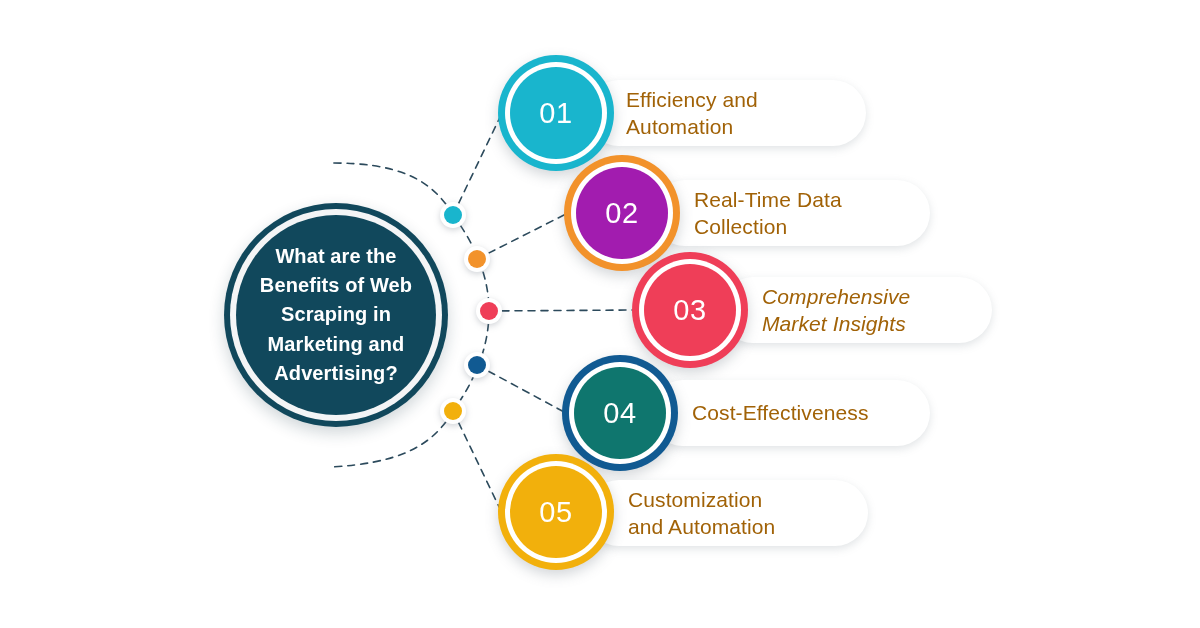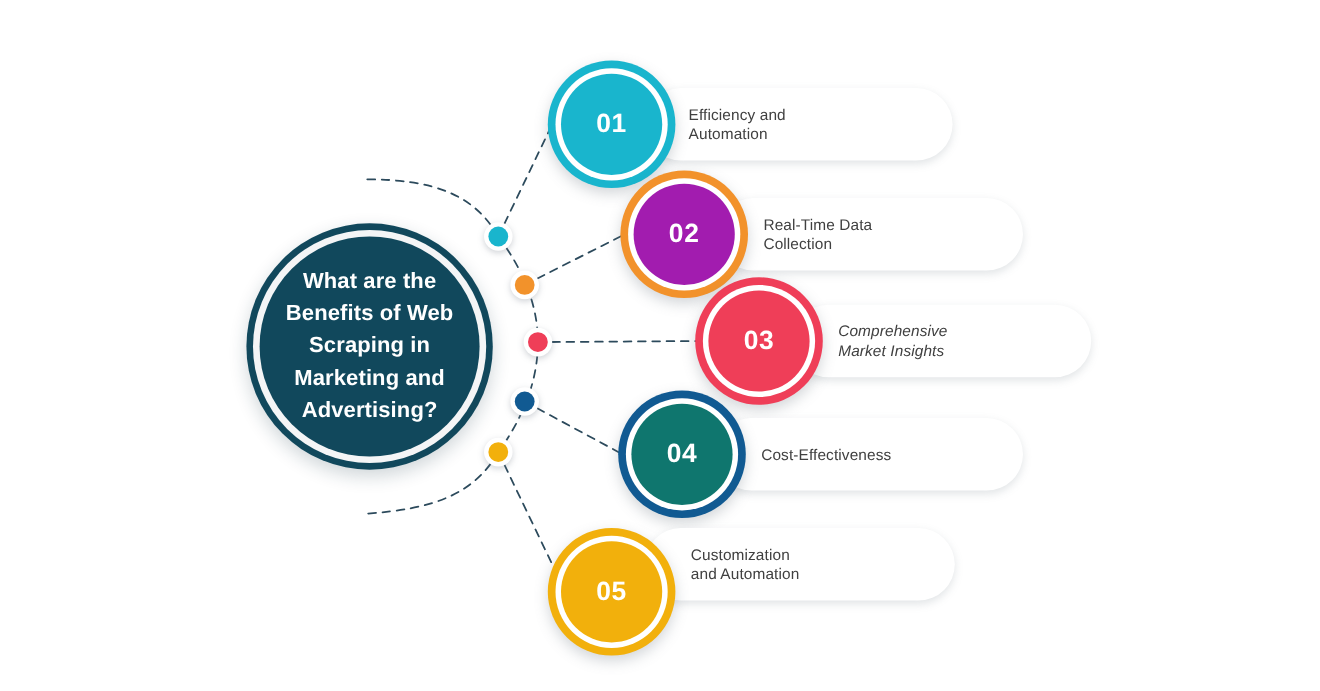--- a/index.html
+++ b/index.html
@@ -83,8 +83,8 @@
   }
   .bubble-num{
     color:#ffffff;
-    font-size:24px;
-    font-weight:700;
+    font-size:29px;
+    font-weight:400;
     letter-spacing:.6px;
   }
 

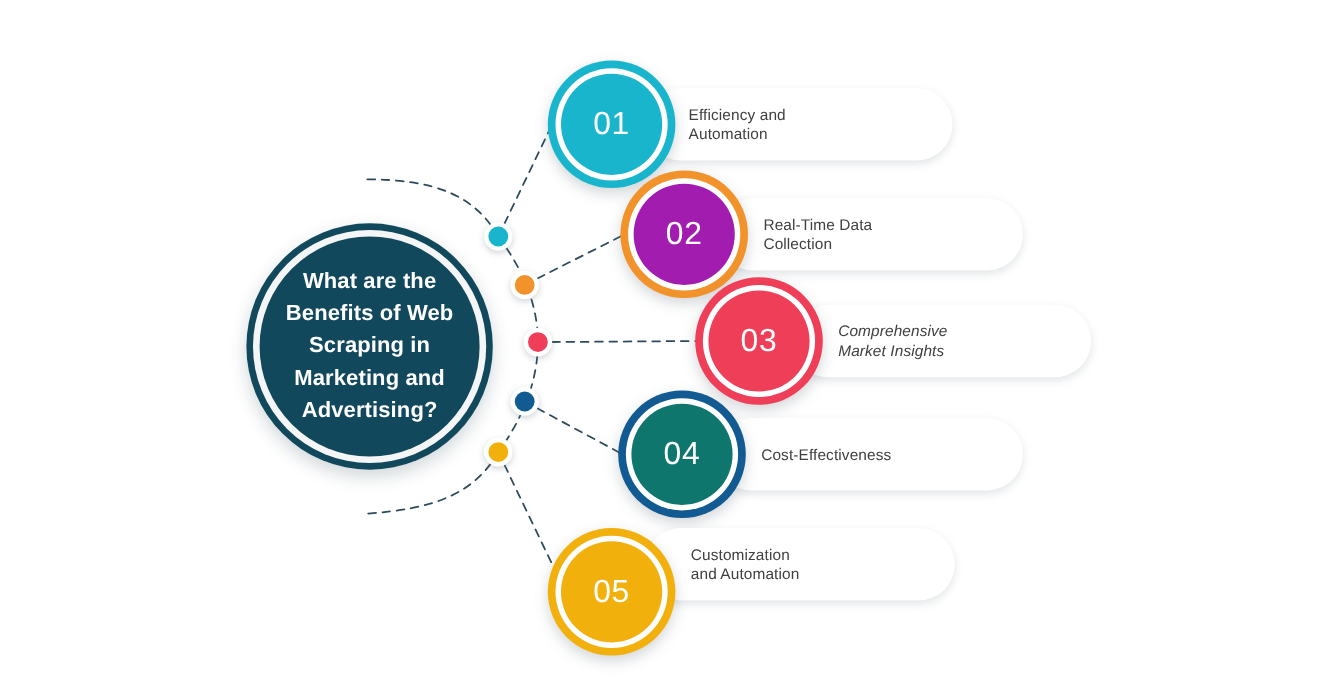--- a/index.html
+++ b/index.html
@@ -57,8 +57,8 @@
     position:absolute;
     top:50%;
     transform:translateY(-50%);
-    color:#404040;
-    font-size:14px;
+    color:#a16207;
+    font-size:21px;
     font-weight:400;
     line-height:1.30;
     letter-spacing:.1px;

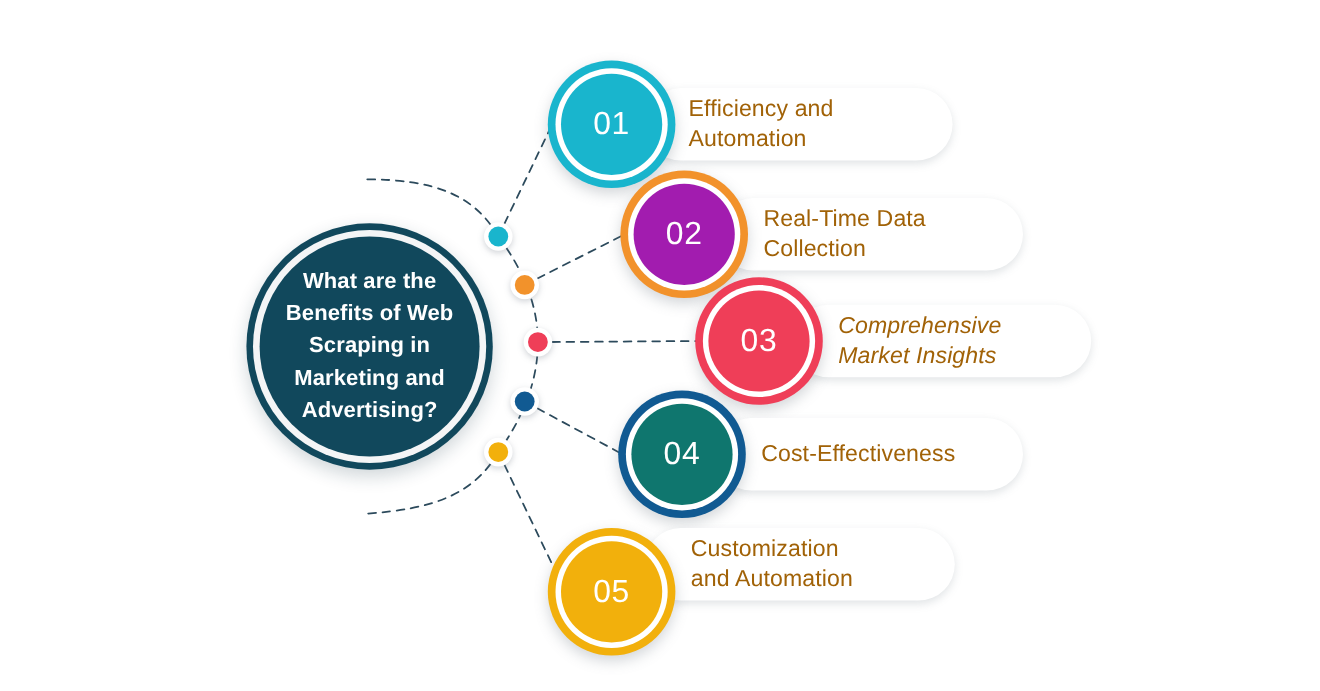--- a/index.html
+++ b/index.html
@@ -193,7 +193,7 @@
           <div class="card-label" style="left: 42px;">Customization
 and Automation</div>
         </div>
-        <div class="bubble" style="left: 498px; top: 480px; background: rgb(242, 176, 12);">
+        <div class="bubble" style="left: 498px; top: 454px; background: rgb(242, 176, 12);">
           <div class="bubble-gap"></div>
           <div class="bubble-core" style="background: rgb(242, 176, 12);">
             <span class="bubble-num">05</span>

